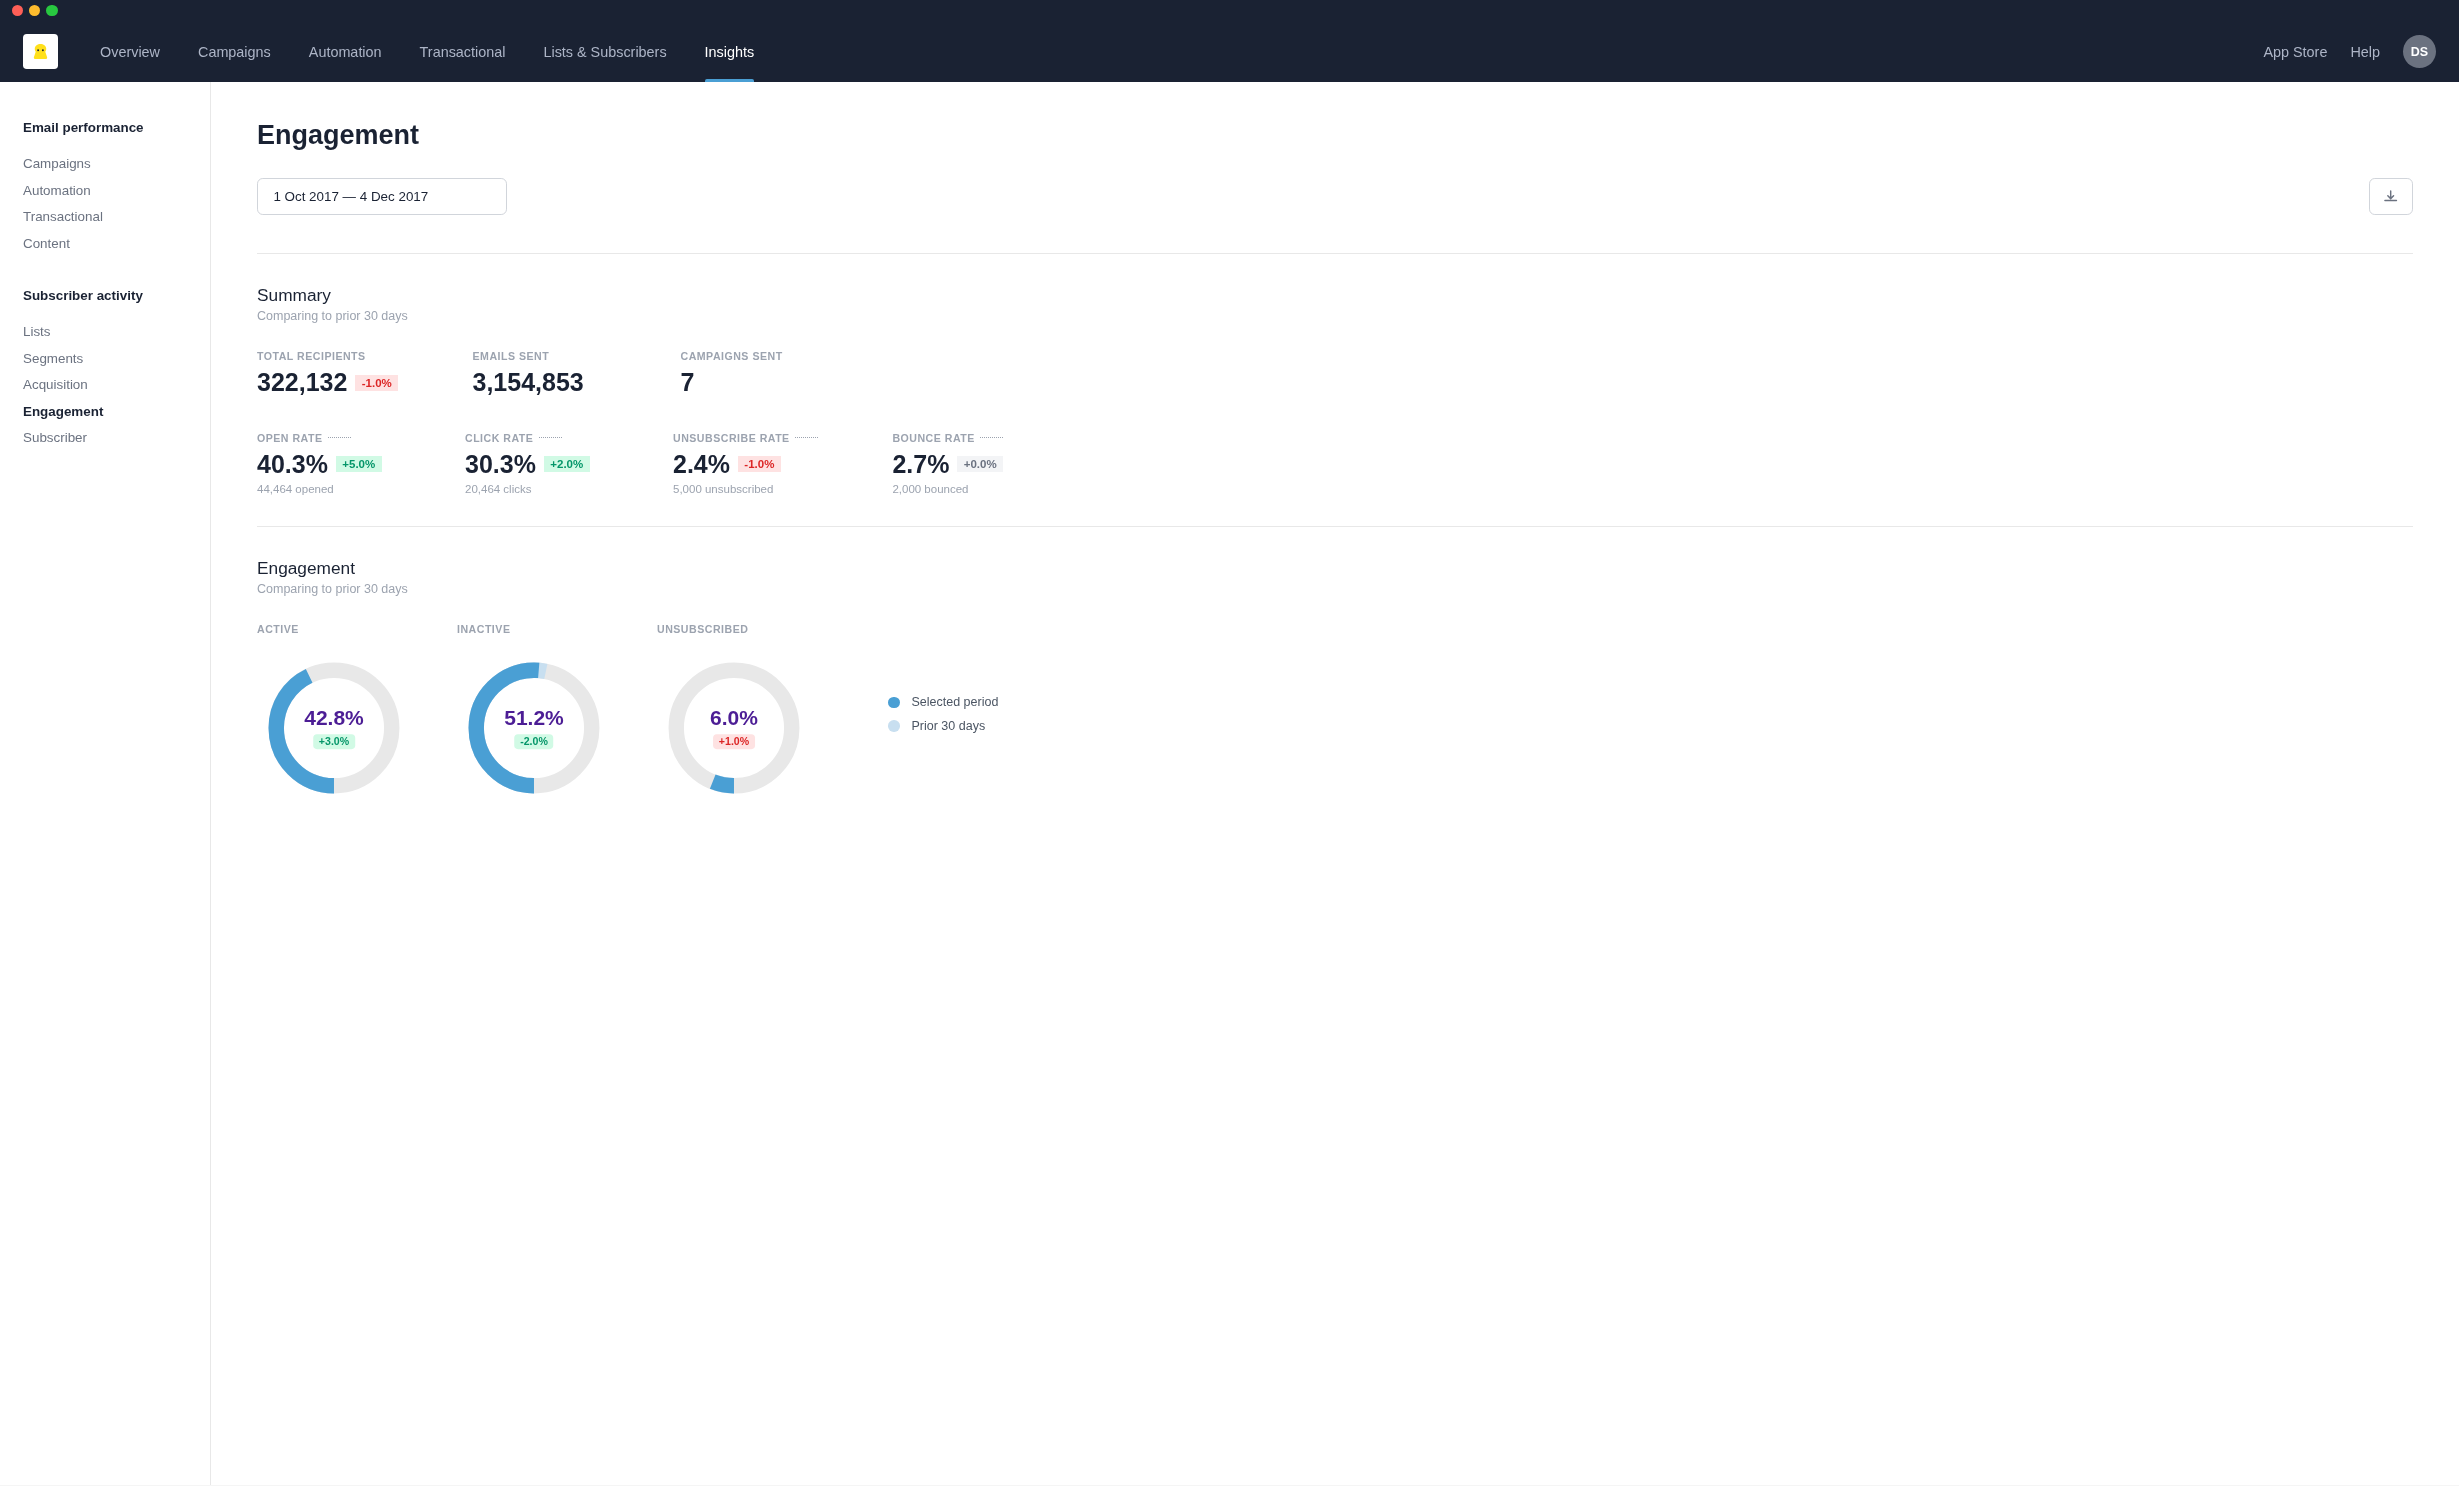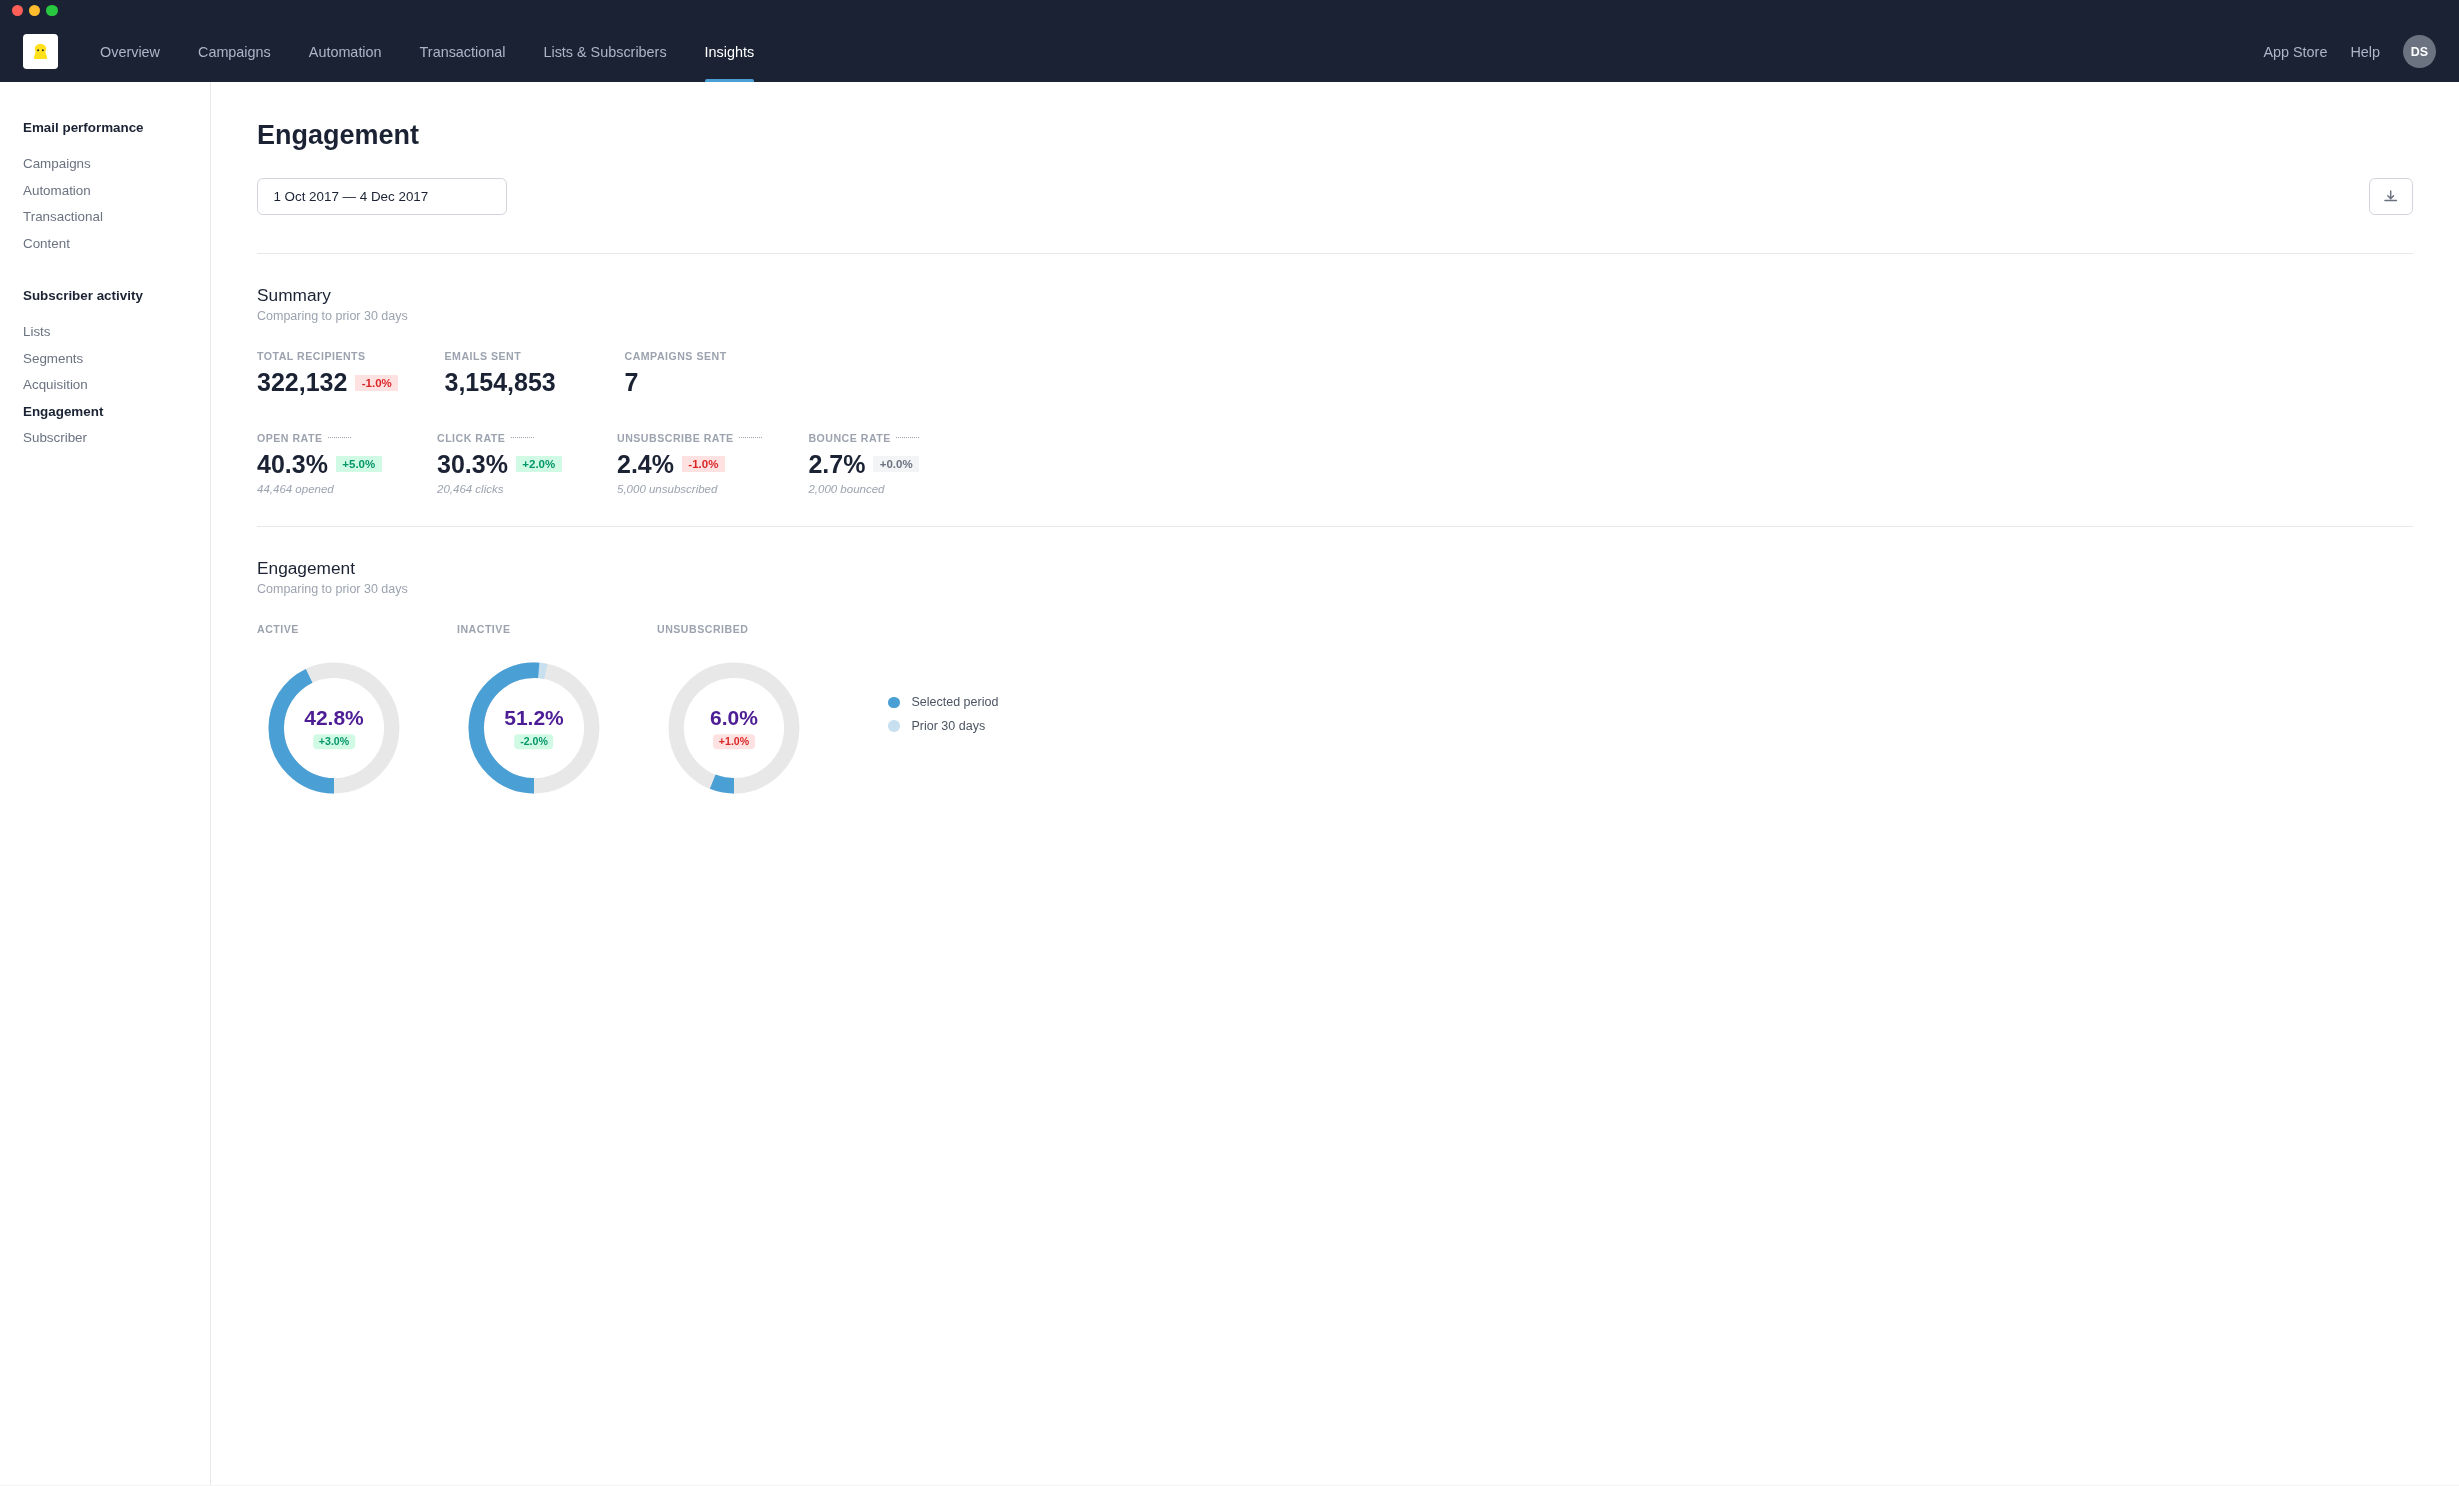--- a/index.html
+++ b/index.html
@@ -186,7 +186,7 @@
     
     .stats-grid {
       display: flex;
-      gap: 46px;
+      gap: 74px;
       flex-wrap: wrap;
       margin-bottom: 31px;
       align-items: flex-end;

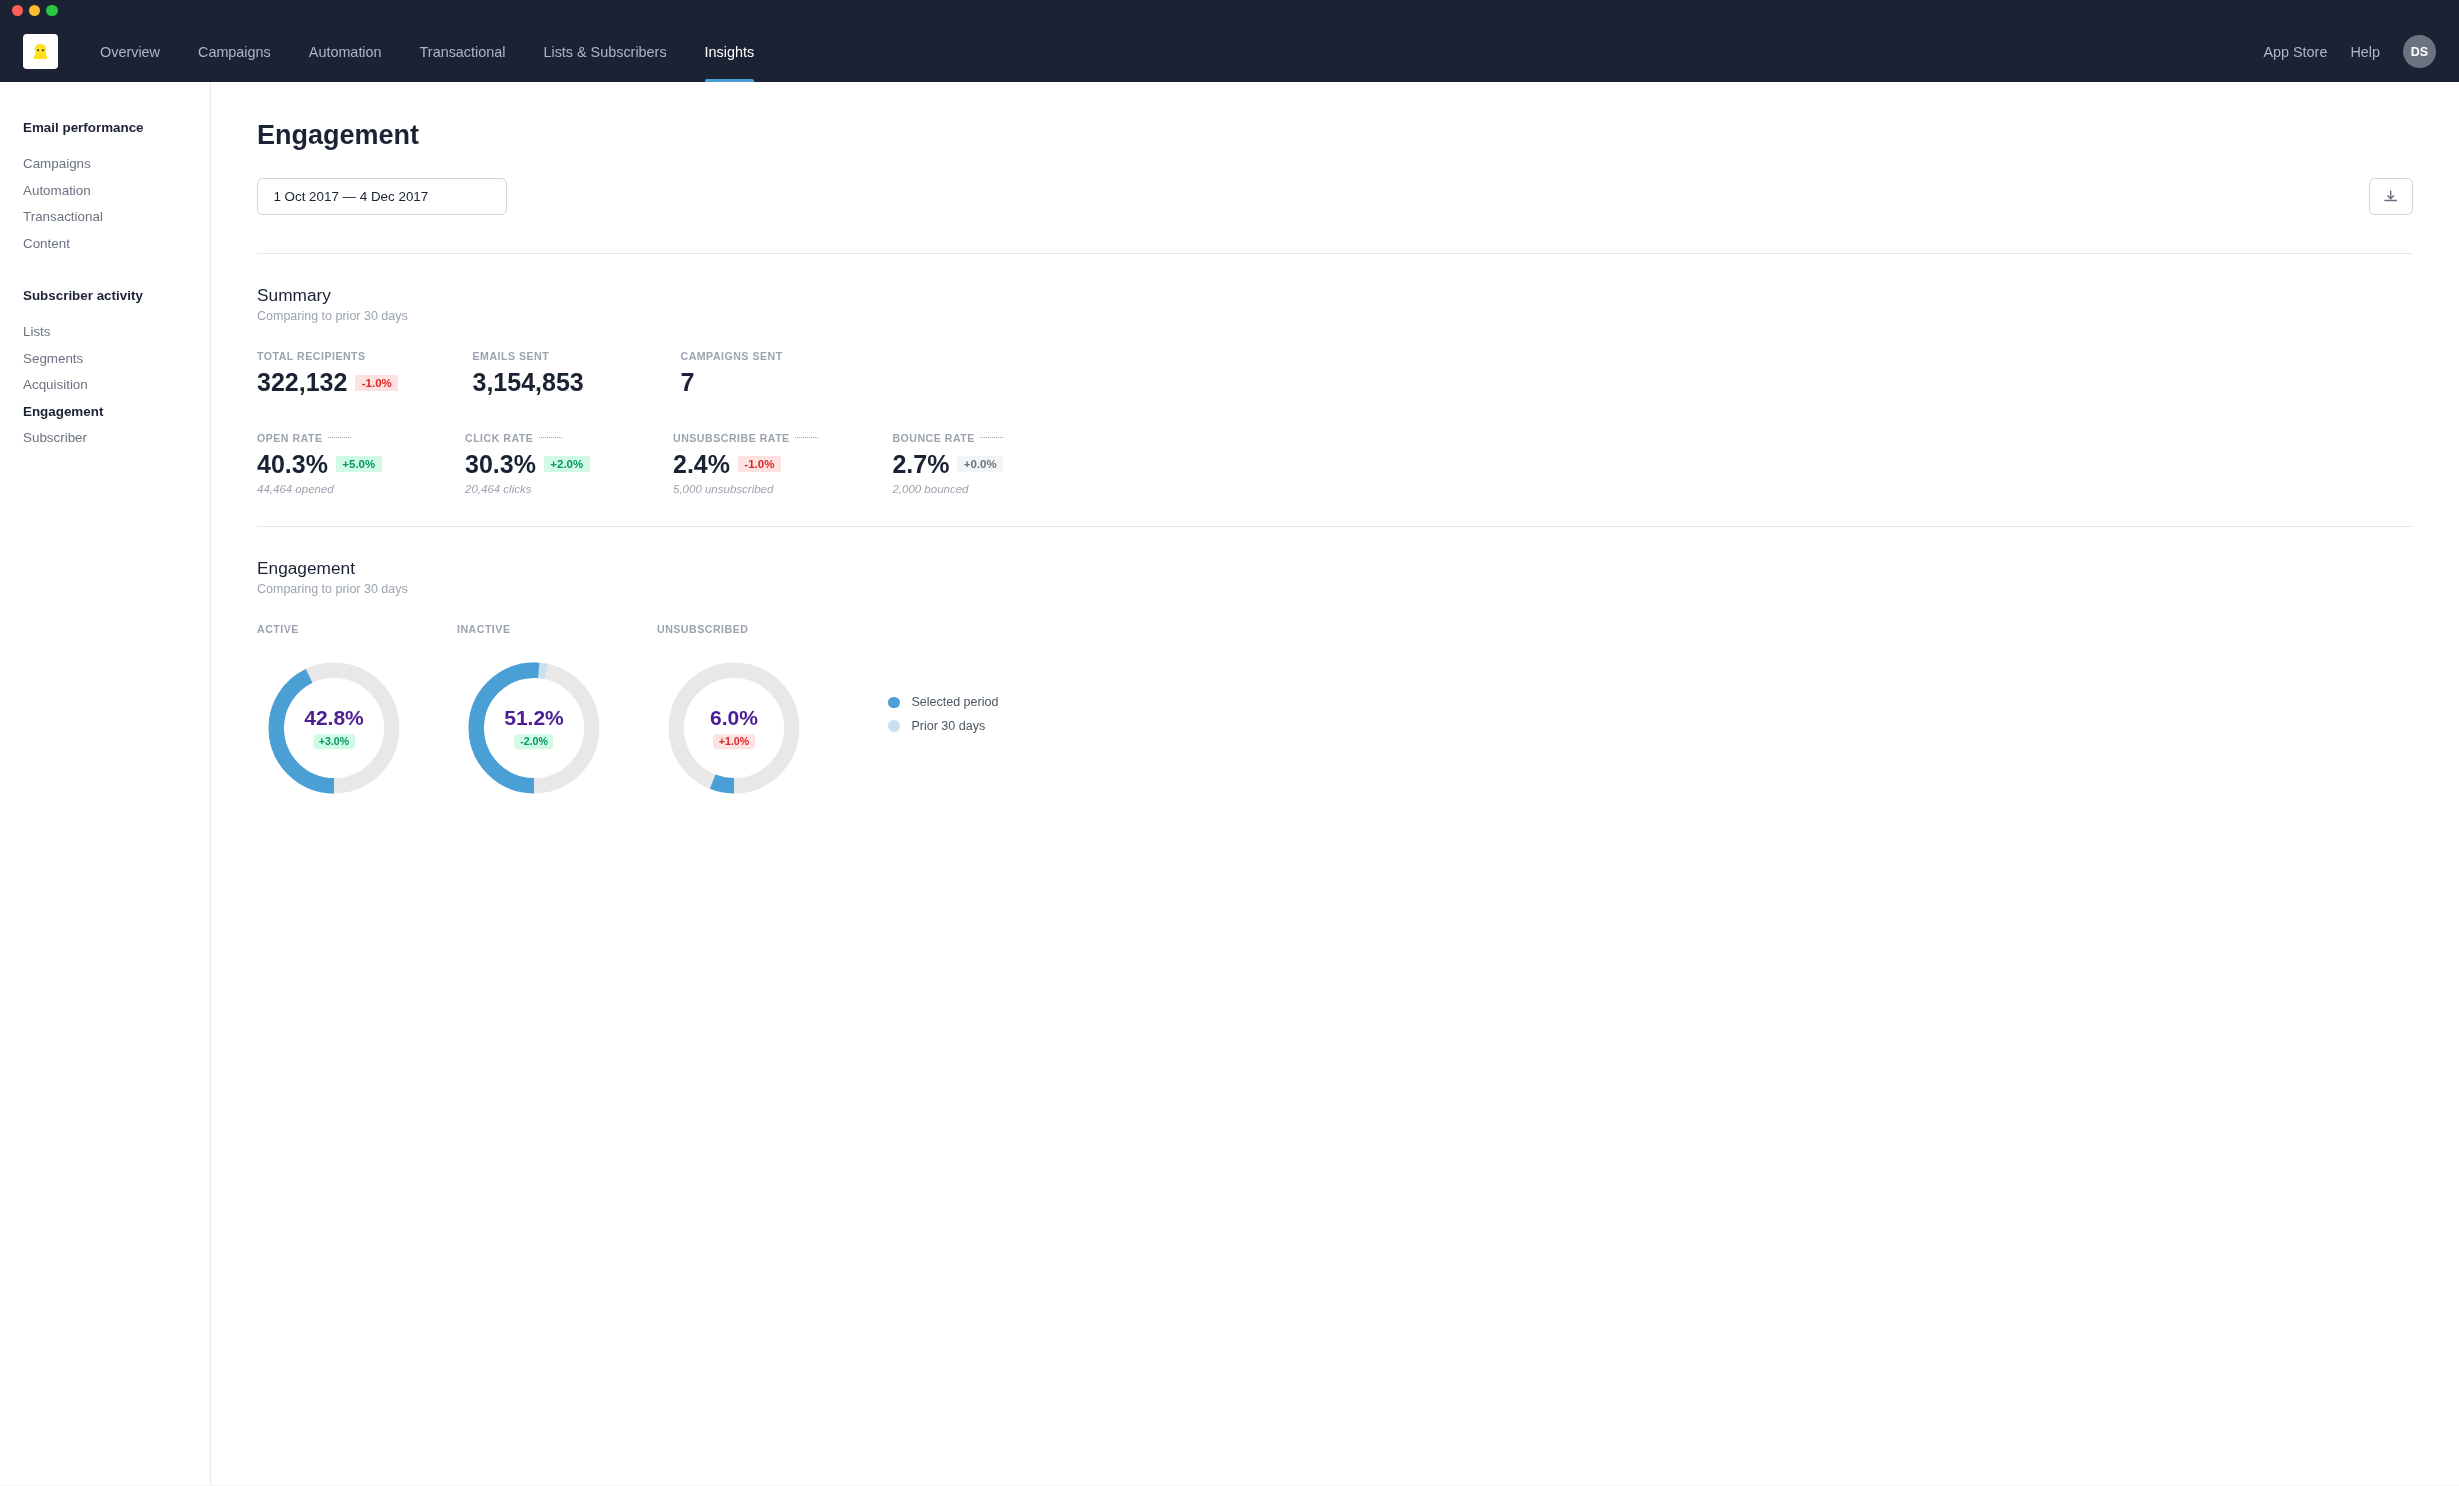--- a/index.html
+++ b/index.html
@@ -235,7 +235,6 @@
     .stat-detail {
       font-size: 11.5px;
       color: #9ca3af;
-      font-style: italic;
     }
 
     

